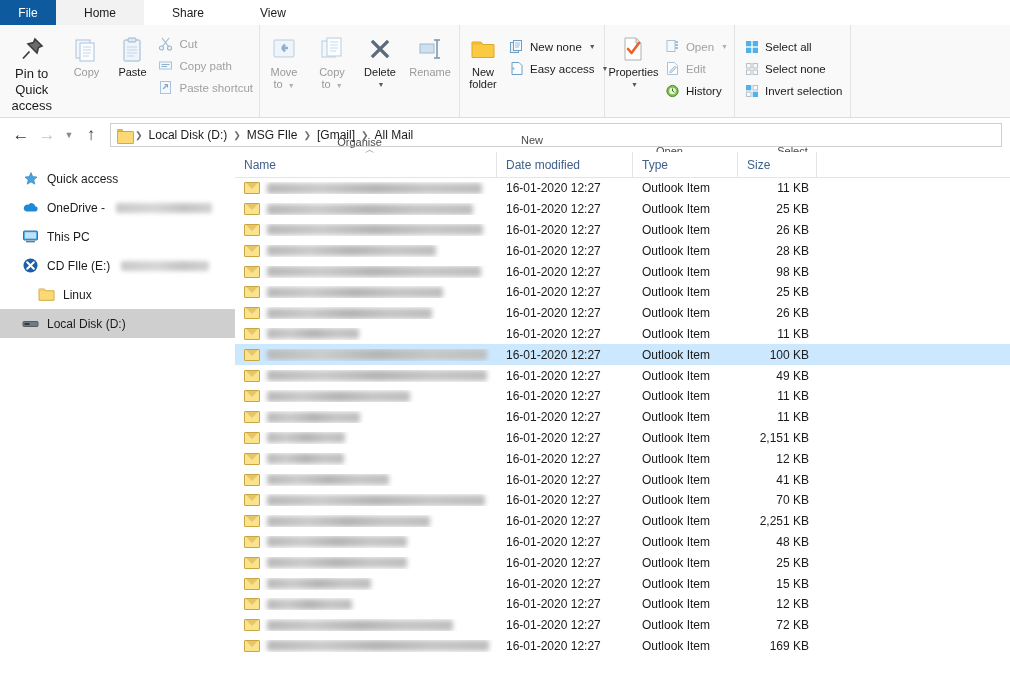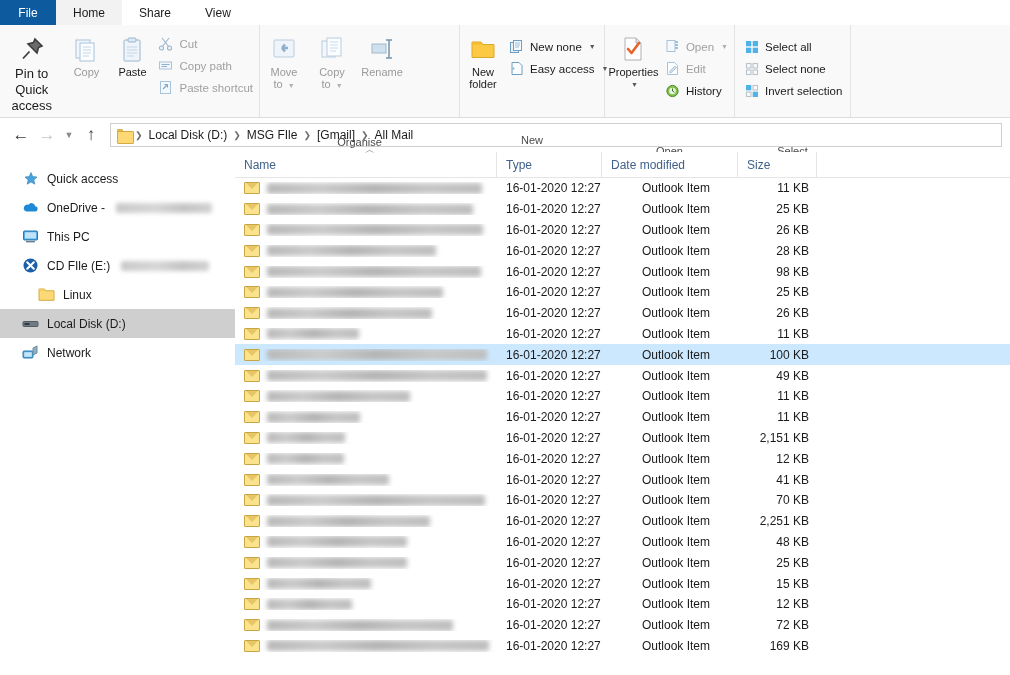--- a/index.html
+++ b/index.html
@@ -19,7 +19,7 @@
   }
   .tab {
     display: flex; align-items: center; justify-content: center;
-    padding: 0 17px; font-size: 12px; color: #1b1b1b;
+    padding: 0 28px; font-size: 12px; color: #1b1b1b;
     height: 25px; white-space: nowrap;
   }
   .tab.file {

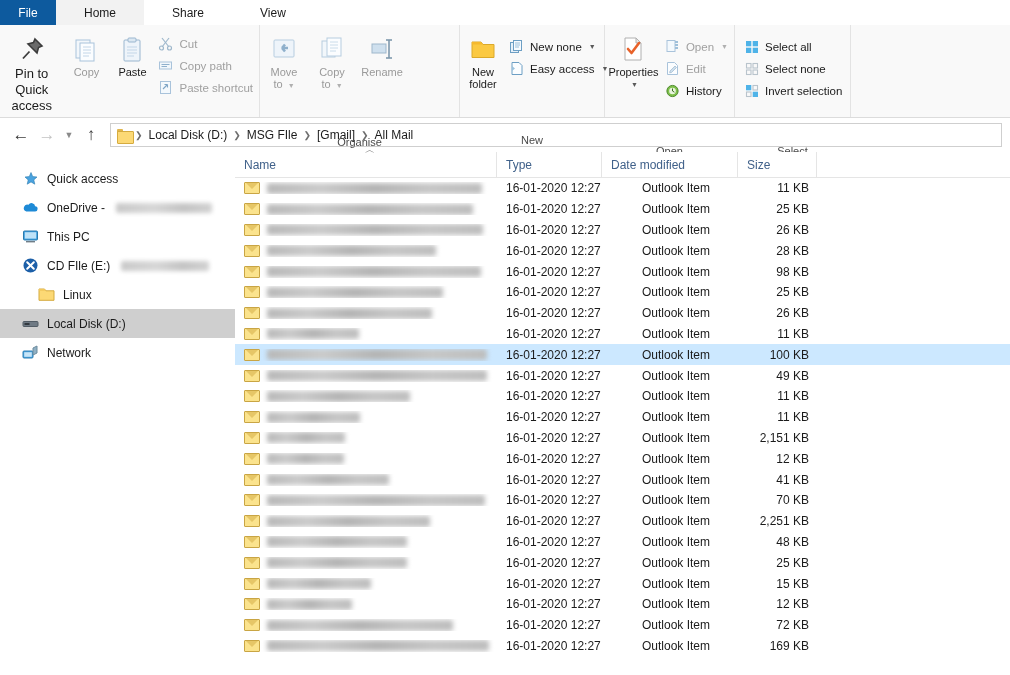--- a/index.html
+++ b/index.html
@@ -277,6 +277,15 @@
           </svg>
         </span>
         <span style="line-height:12px">Copy<br>to <span class="caret dim">▼</span></span>
+      </div>
+      <div class="bigbtn" style="width:48px">
+        <span class="ic">
+          <svg width="30" height="28" viewBox="0 0 30 28">
+            <path d="M8 7 L22 21 M22 7 L8 21" stroke="#5c6b7a" stroke-width="3.2" fill="none" stroke-linecap="square"></path>
+          </svg>
+        </span>
+        <span>Delete</span>
+        <span class="caret" style="margin-top:1px">▼</span>
       </div>
       <div class="bigbtn dim" style="width:52px">
         <span class="ic">

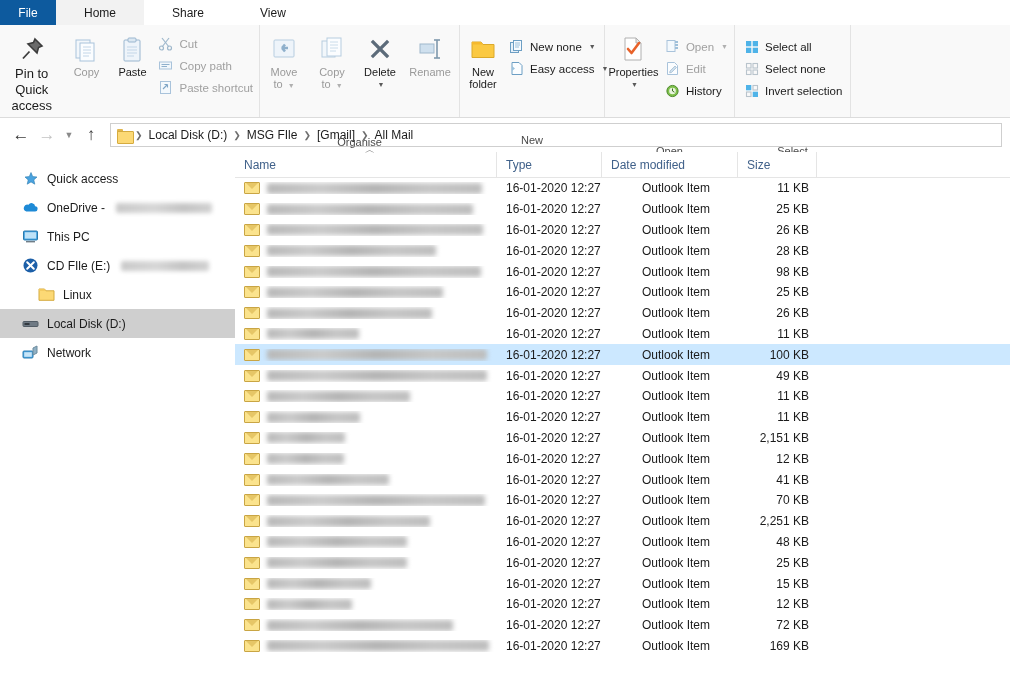--- a/index.html
+++ b/index.html
@@ -541,8 +541,8 @@
     <div class="colhead">
       <div class="sortmark">︿</div>
       <div class="cell c-name">Name</div>
+      <div class="cell c-date">Date modified</div>
       <div class="cell c-type">Type</div>
-      <div class="cell c-date">Date modified</div>
       <div class="cell c-size">Size</div>
     </div>
     <div class="rows" id="rows">

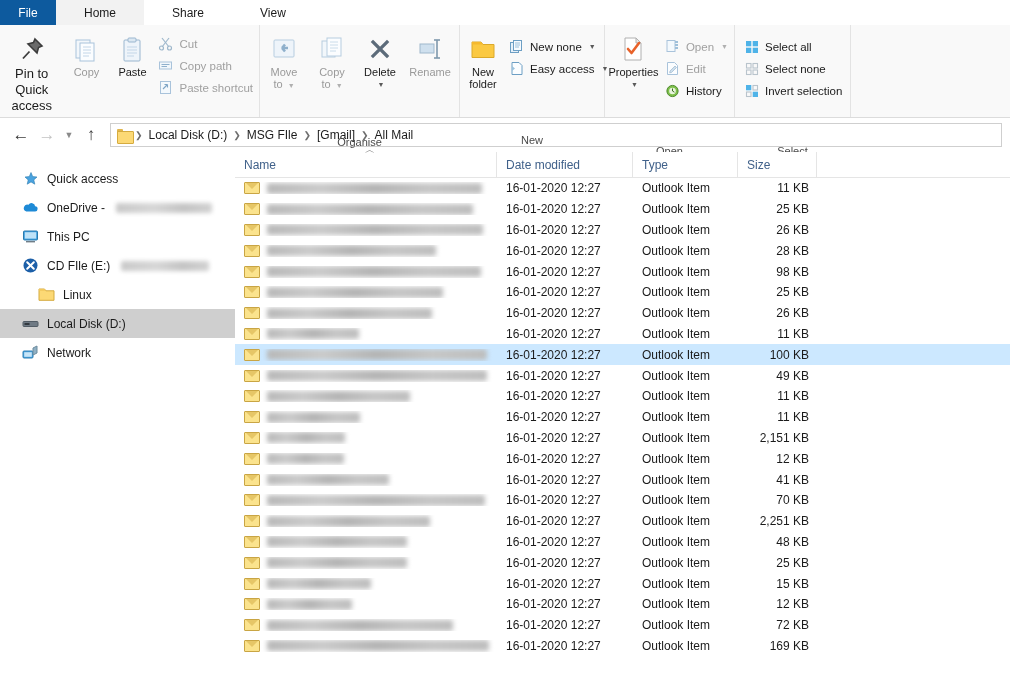--- a/index.html
+++ b/index.html
@@ -525,16 +525,6 @@
       <span>Local Disk (D:)</span>
     </div>
 
-    <div class="sb-item">
-      <span class="sb-ic">
-        <svg width="17" height="17" viewBox="0 0 17 17">
-          <rect x="1" y="7" width="10" height="7" rx="1" fill="#49a5e0" stroke="#2f7fb4"></rect>
-          <rect x="2.2" y="8.2" width="7.6" height="4.6" fill="#c7e5f8"></rect>
-          <path d="M11 4 l4-2 v7 l-4 2 z" fill="#8fb0c4" stroke="#6d8c9e"></path>
-        </svg>
-      </span>
-      <span>Network</span>
-    </div>
   </div>
 
   <div class="filepane">

